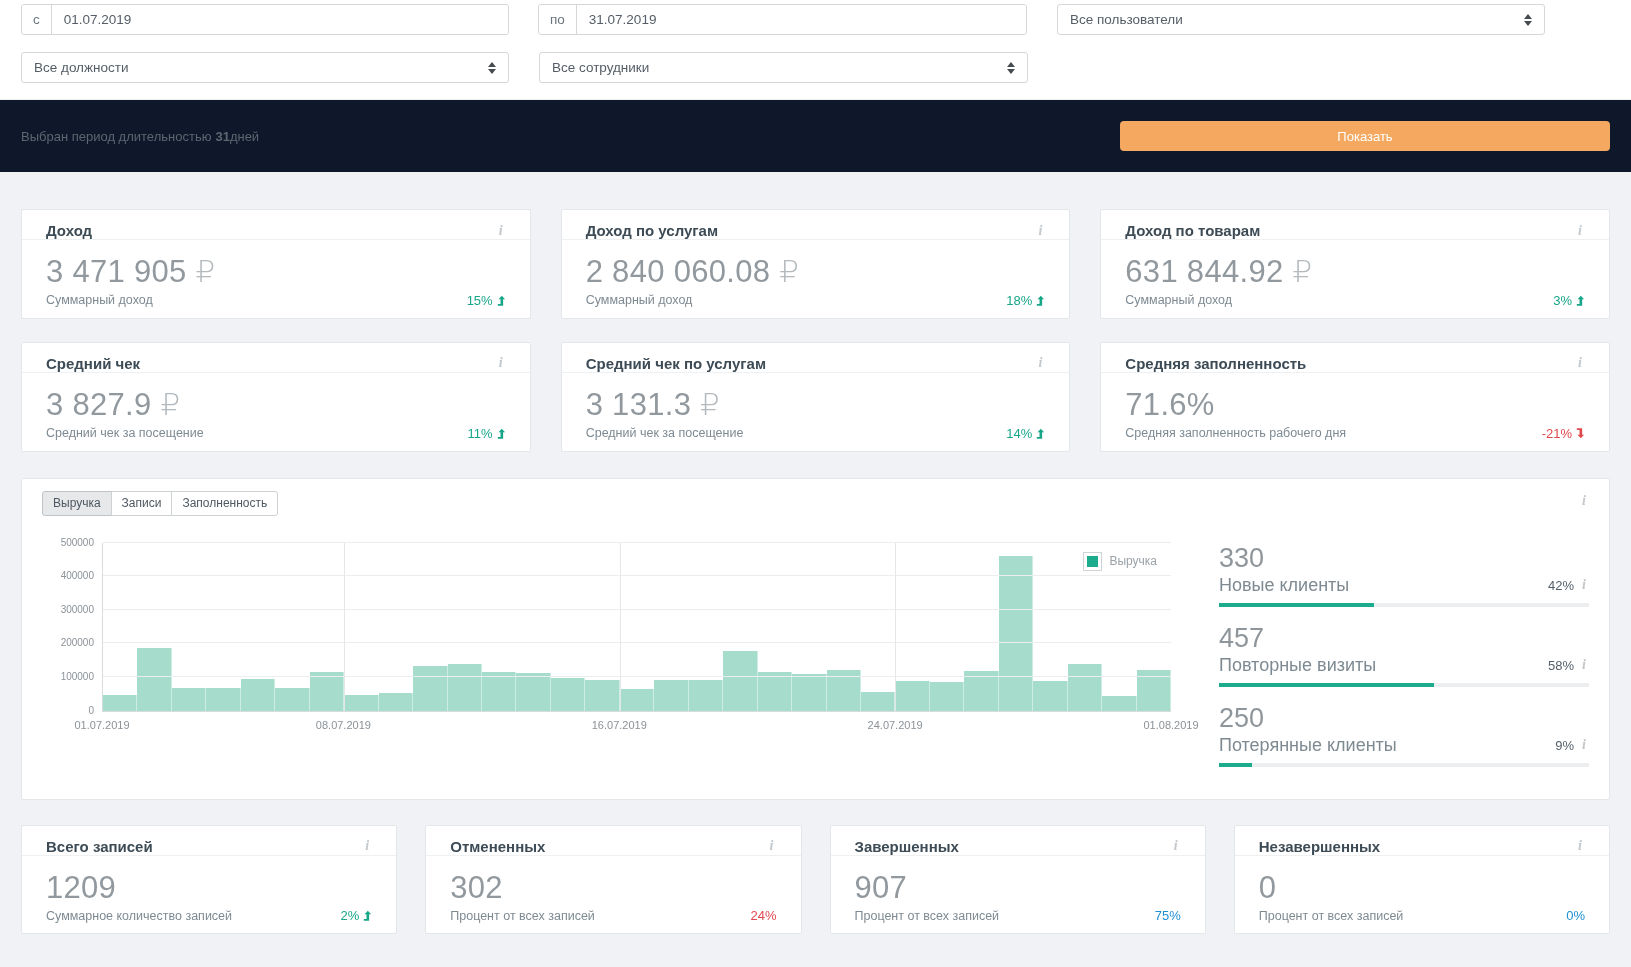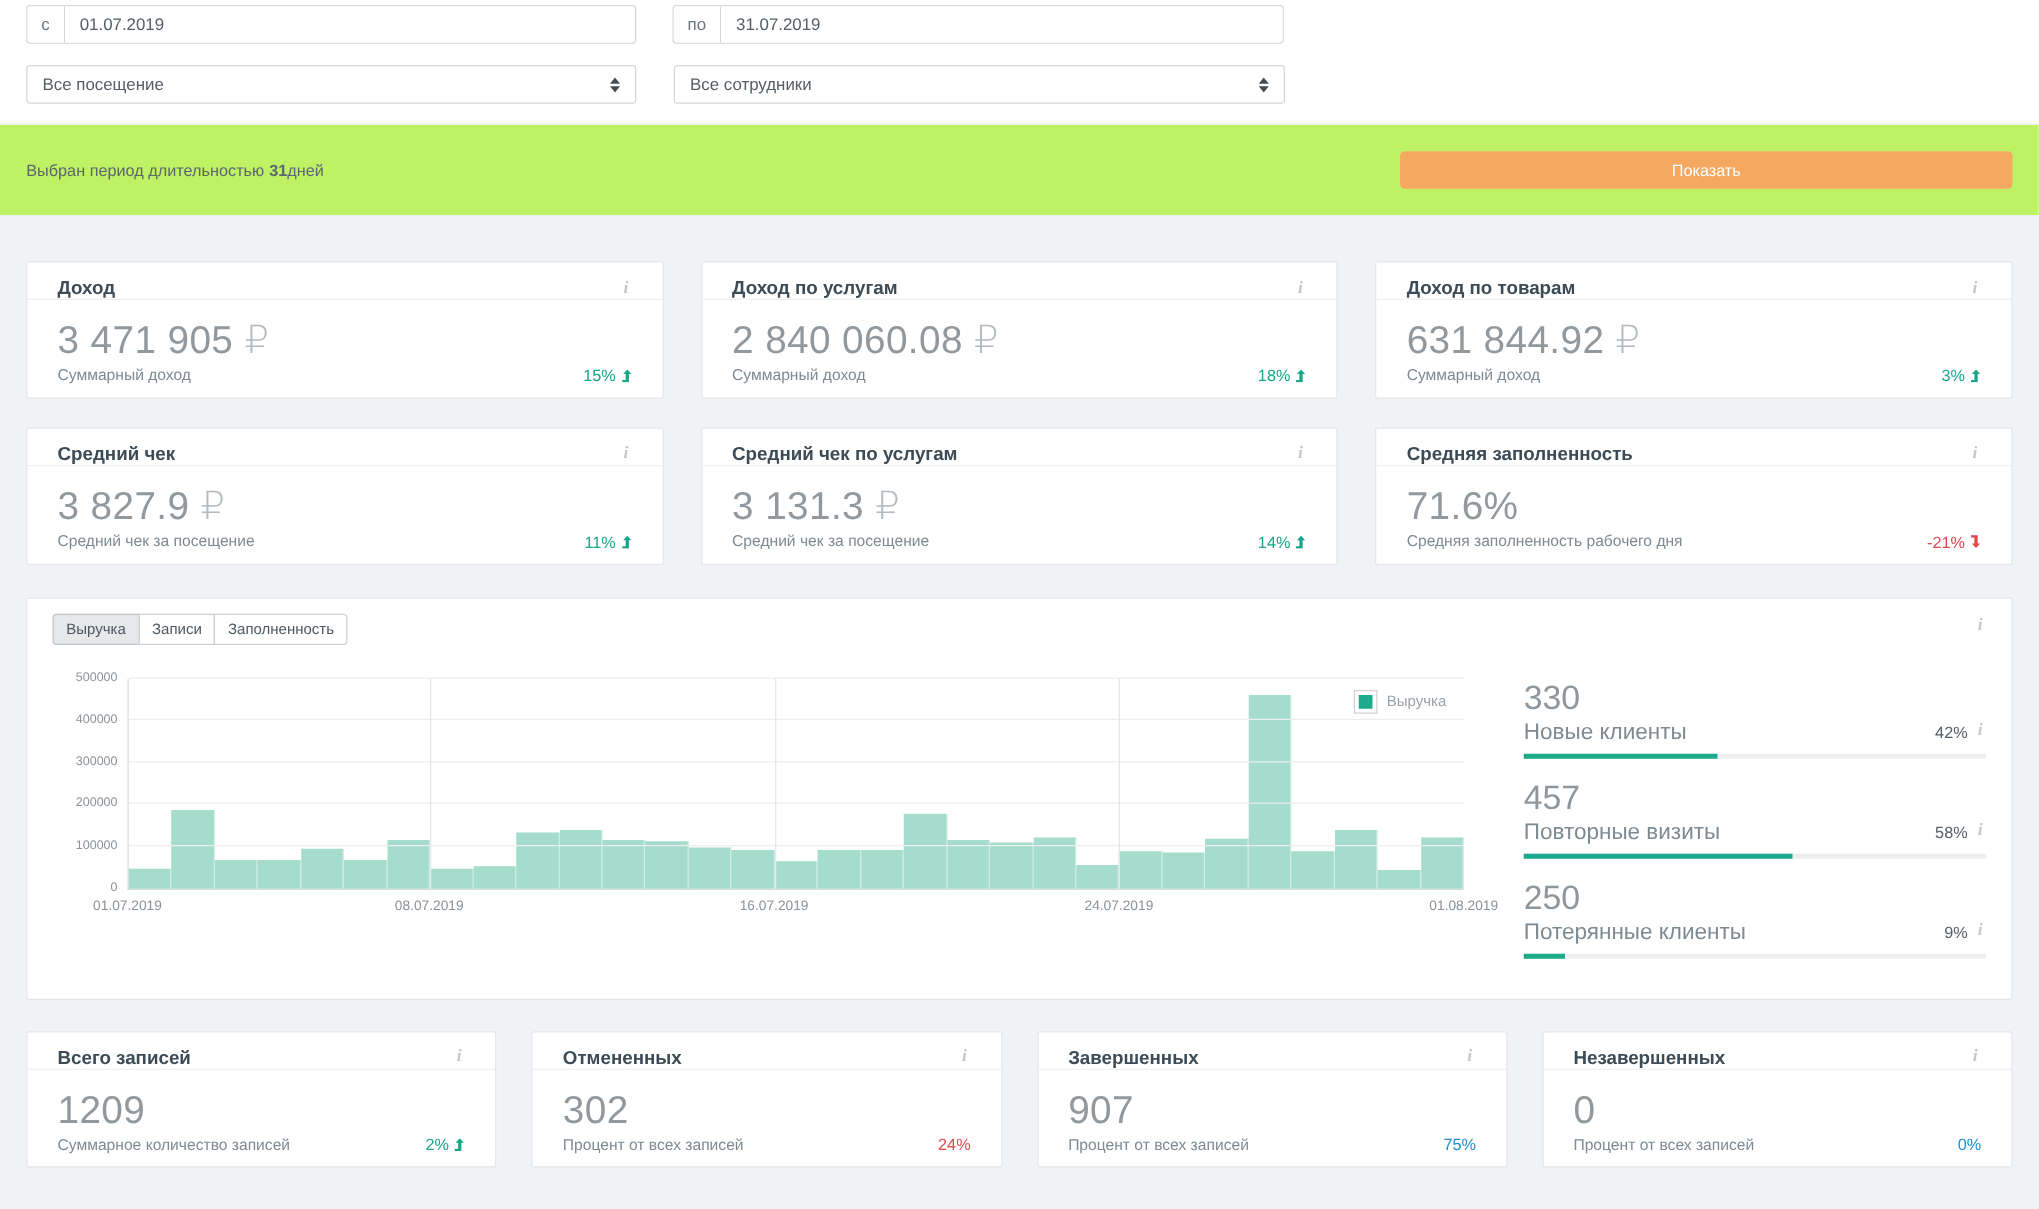--- a/index.html
+++ b/index.html
@@ -104,6 +104,13 @@
       <div class="input-group g2">
         <span class="addon">по</span>
         <input type="text" value="31.07.2019" style="">
+      </div>
+      <div class="selectbox g3">
+        <span>Все пользователи</span>
+        <span class="caret">
+            <i class="cu"></i>
+            <i class="cd"></i>
+          </span>
       </div>
     </div>
     <div class="frow">

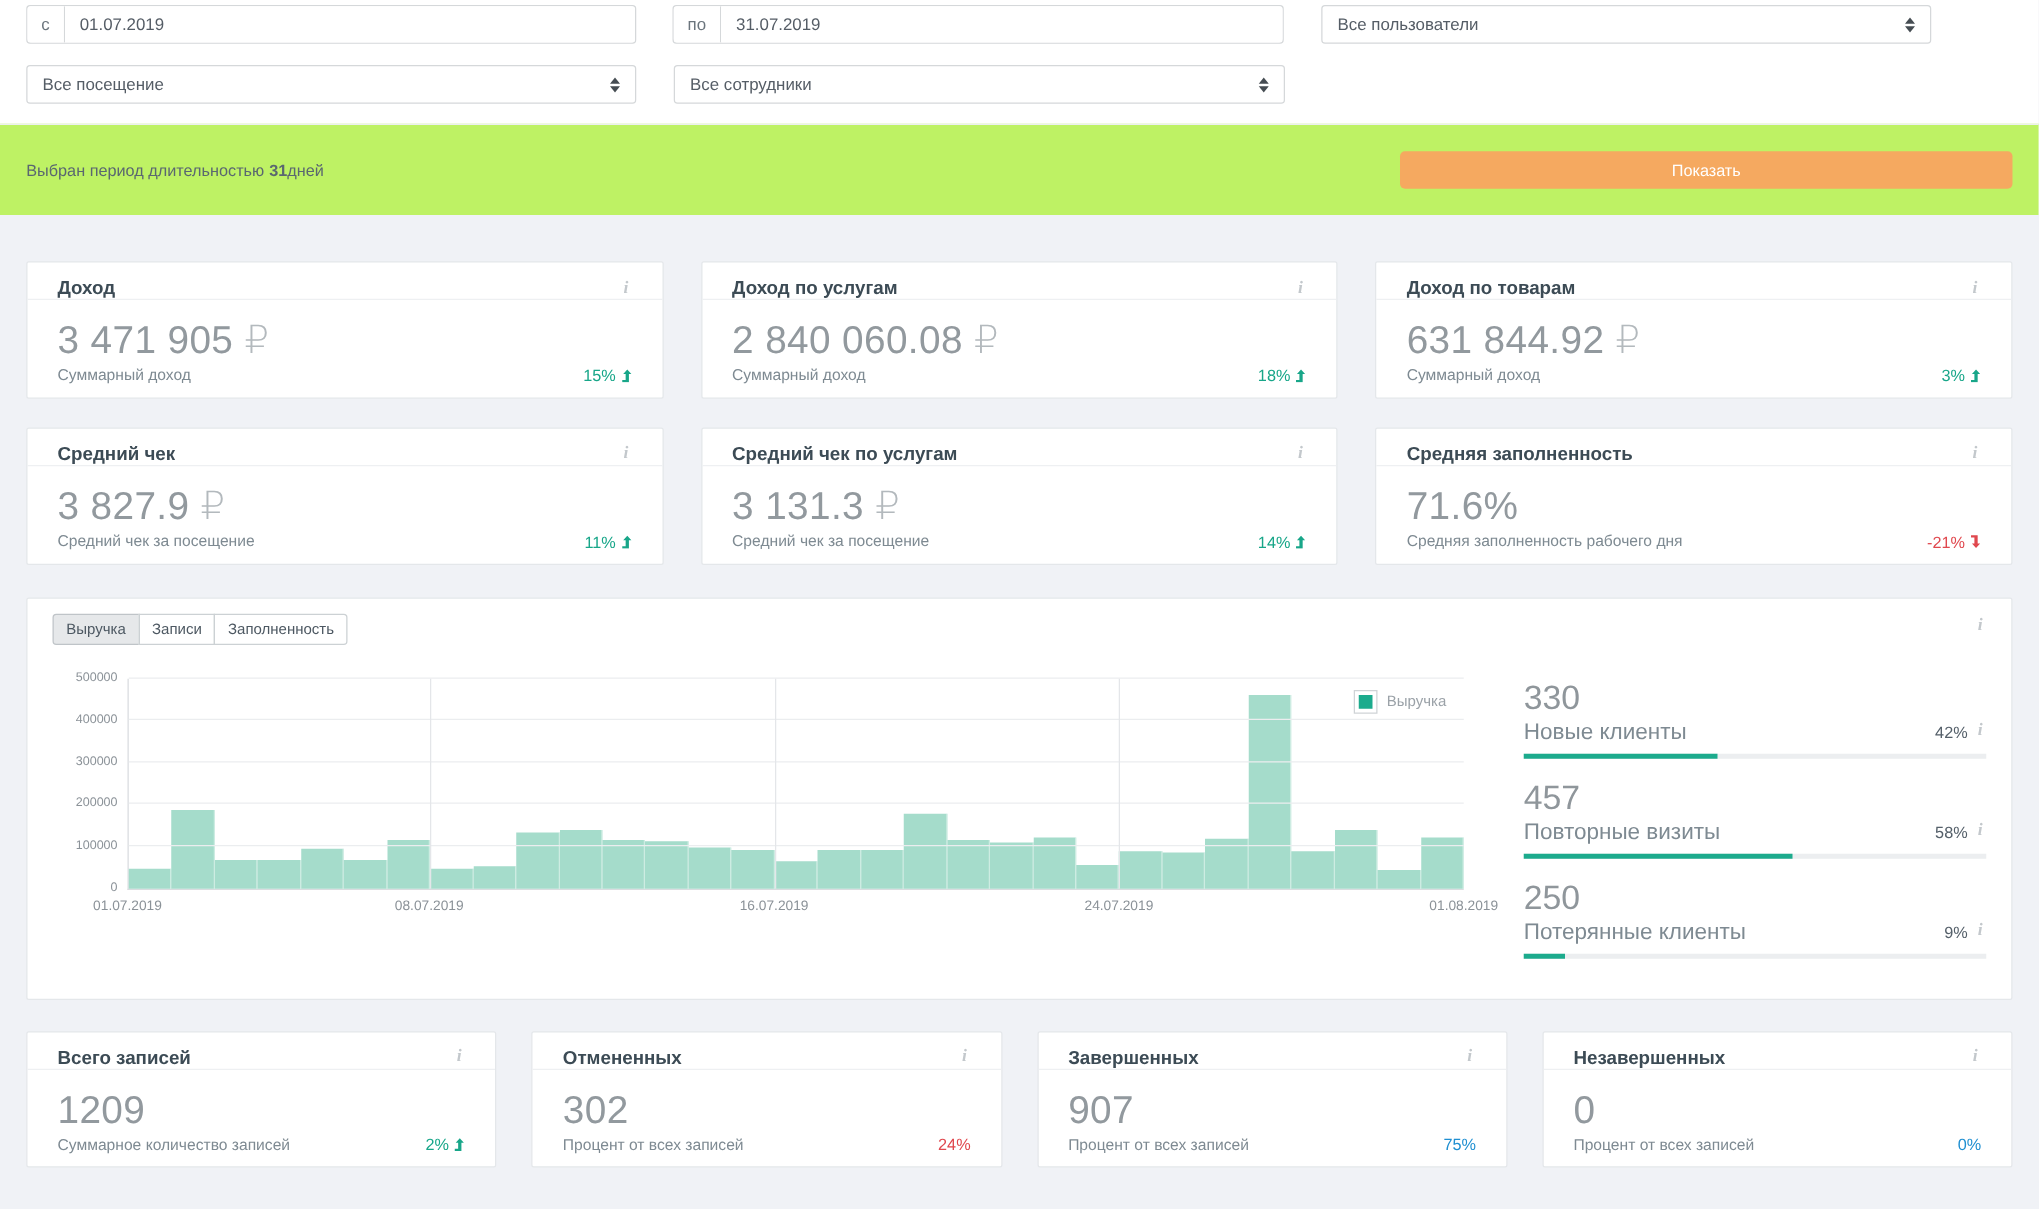--- a/index.html
+++ b/index.html
@@ -115,7 +115,7 @@
     </div>
     <div class="frow">
       <div class="selectbox">
-        <span>Все посещение</span>
+        <span>Все должности</span>
         <span class="caret">
             <i class="cu"></i>
             <i class="cd"></i>

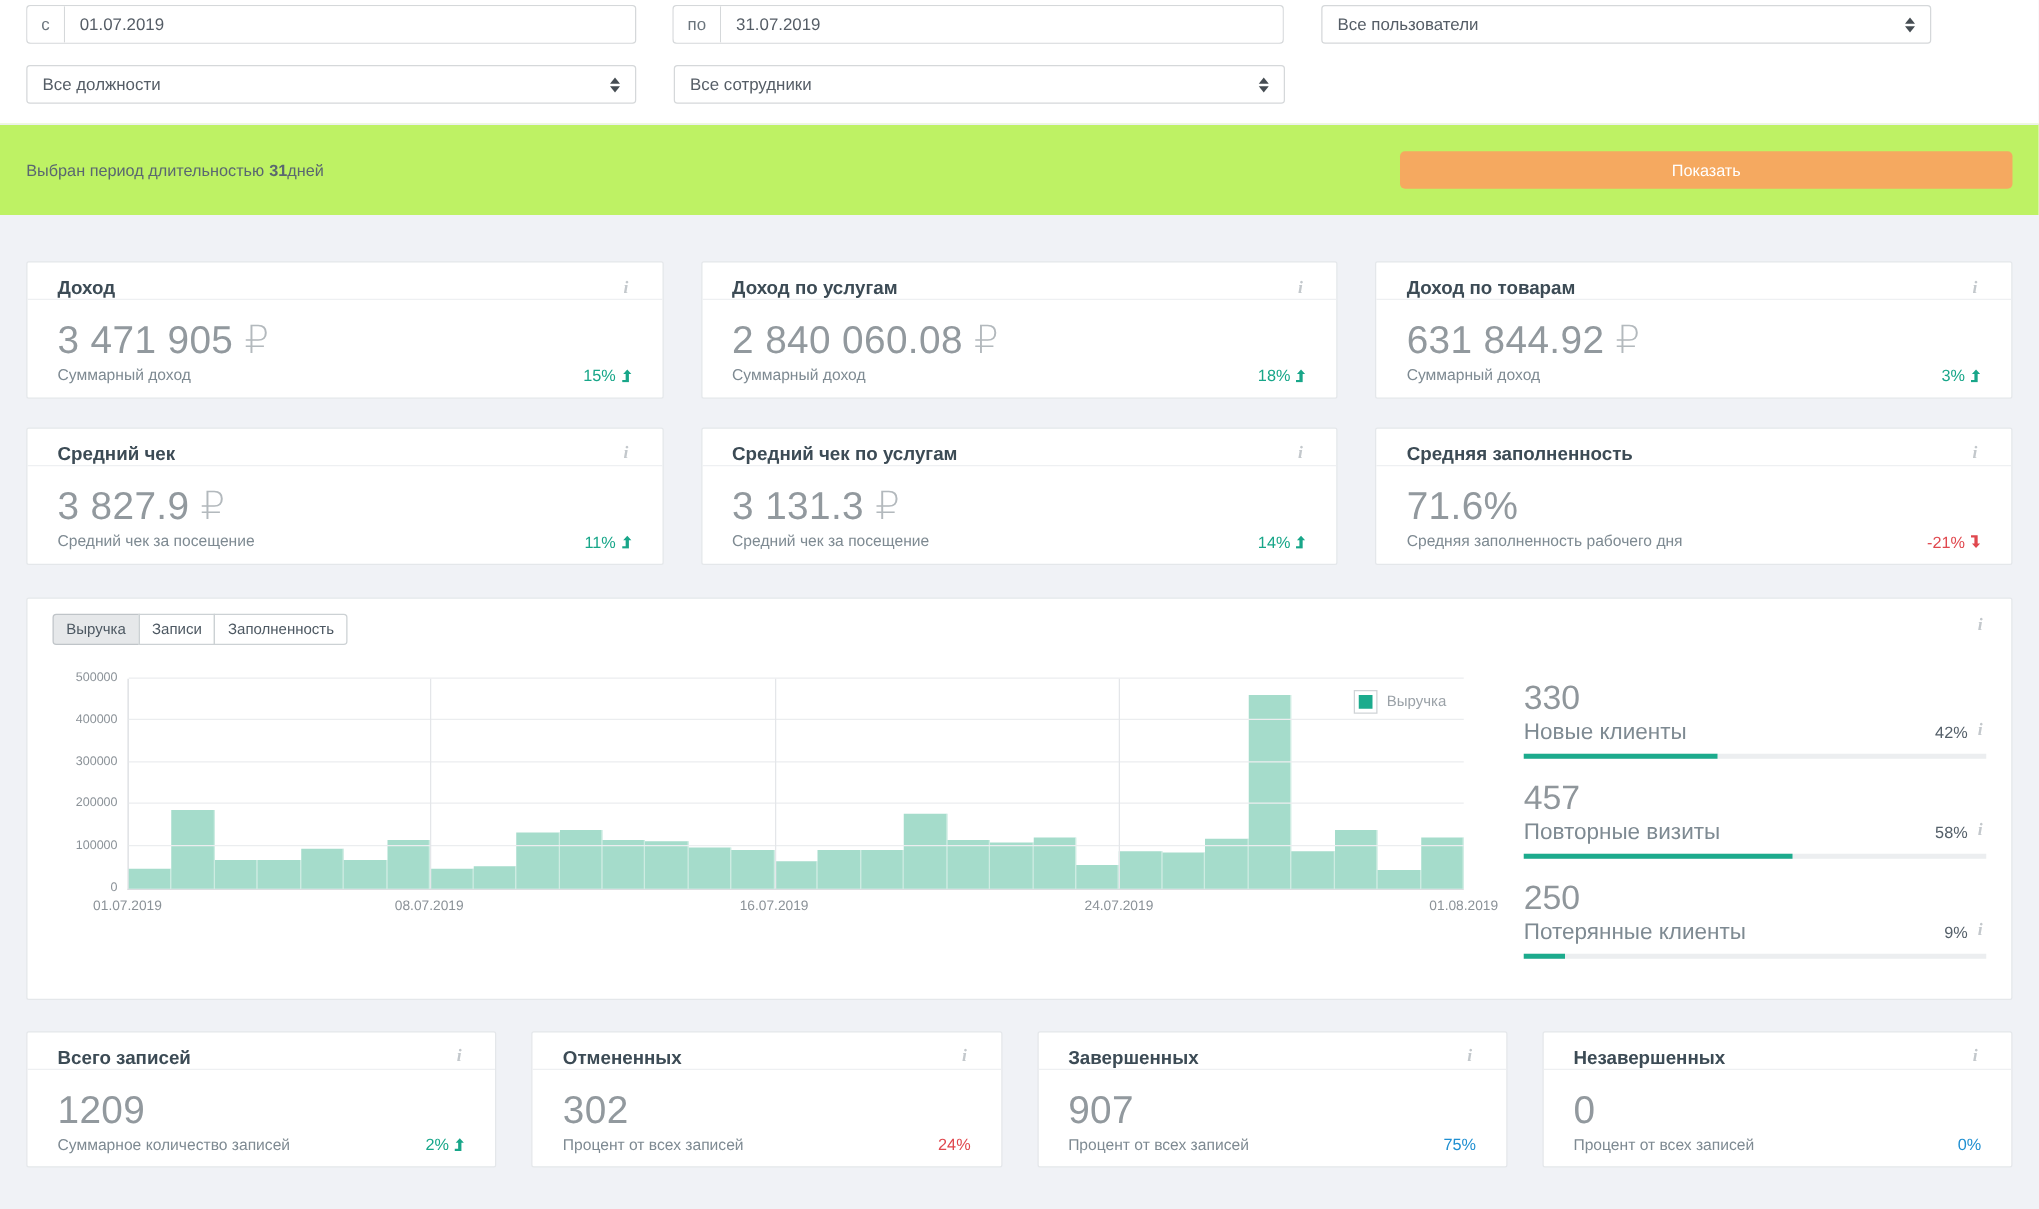--- a/index.html
+++ b/index.html
@@ -28,7 +28,7 @@
   .caret .cu { border-bottom: 5px solid #454c52; }
   .caret .cd { border-top: 5px solid #454c52; }
 
-  .period-row { display: flex; align-items: center; justify-content: space-between; padding: 21px; border-top: 1px solid #edeff1; background: #bef264; }
+  .period-row { display: flex; align-items: center; justify-content: space-between; padding: 21px; border-top: 1px solid #edeff1; background: #0f172a; }
   .period-text { font-size: 13px; color: #5a6770; }
   .period-text b { font-weight: 700; }
   .period-text span { margin-right: 4px; }

